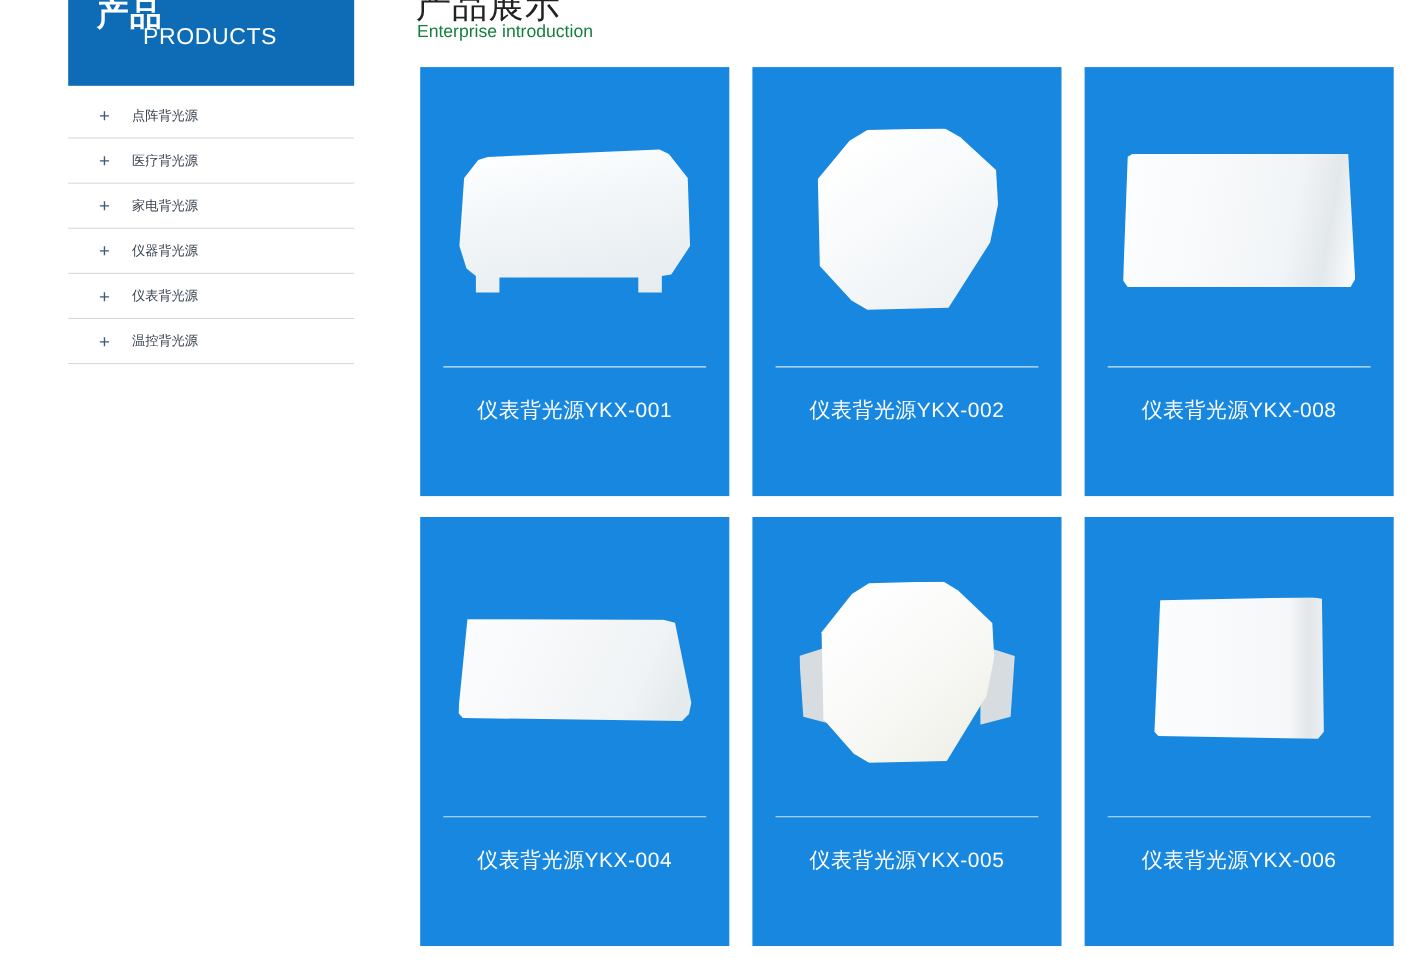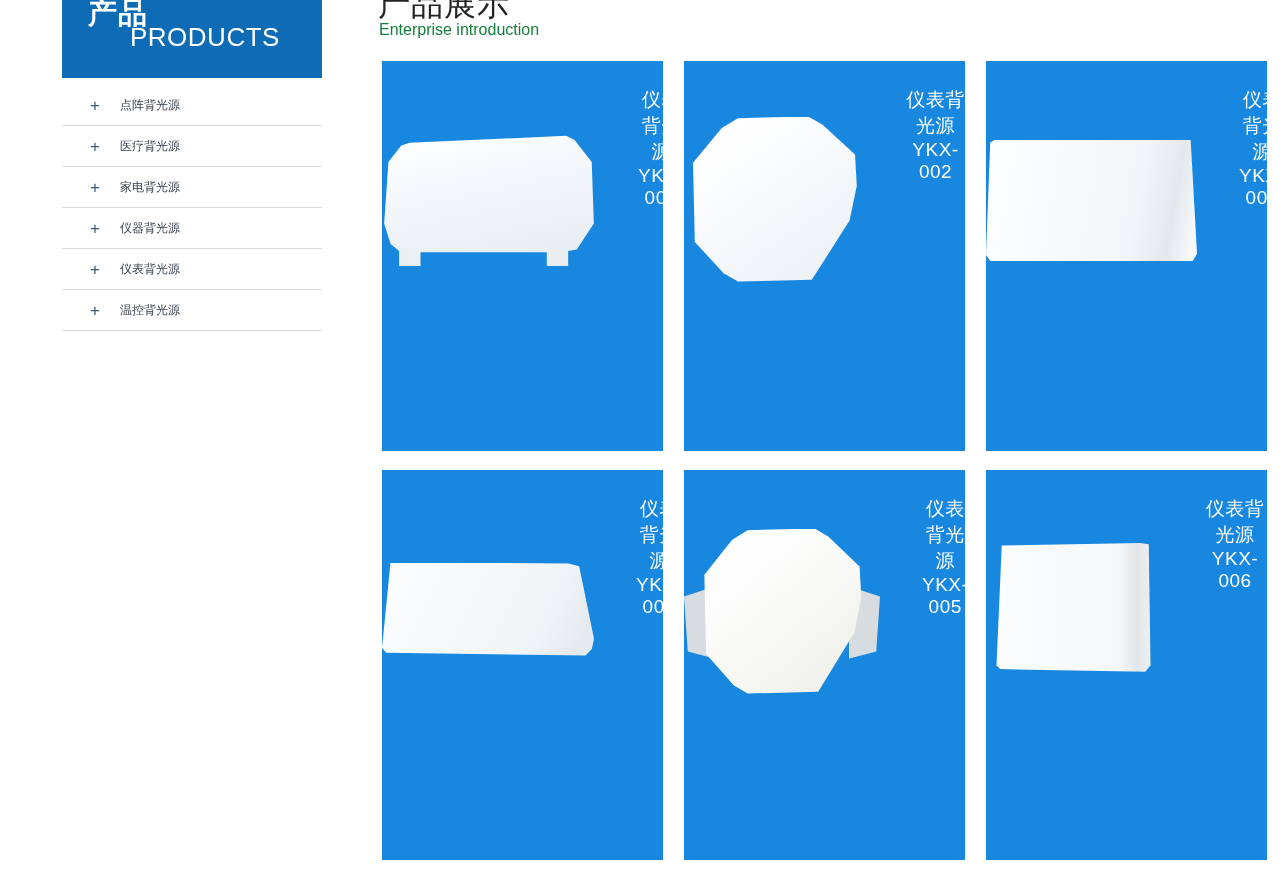--- a/index.html
+++ b/index.html
@@ -23,7 +23,7 @@
   }
   .sidebar-subtitle {
     position:absolute; left:68px; top:22px;
-    color:#ffffff; font-size:26px; letter-spacing:0.5px;
+    color:#ffffff; font-size:21px; letter-spacing:0.5px;
   }
   .sidebar-menu { margin-top:7px; }
   .menu-item {

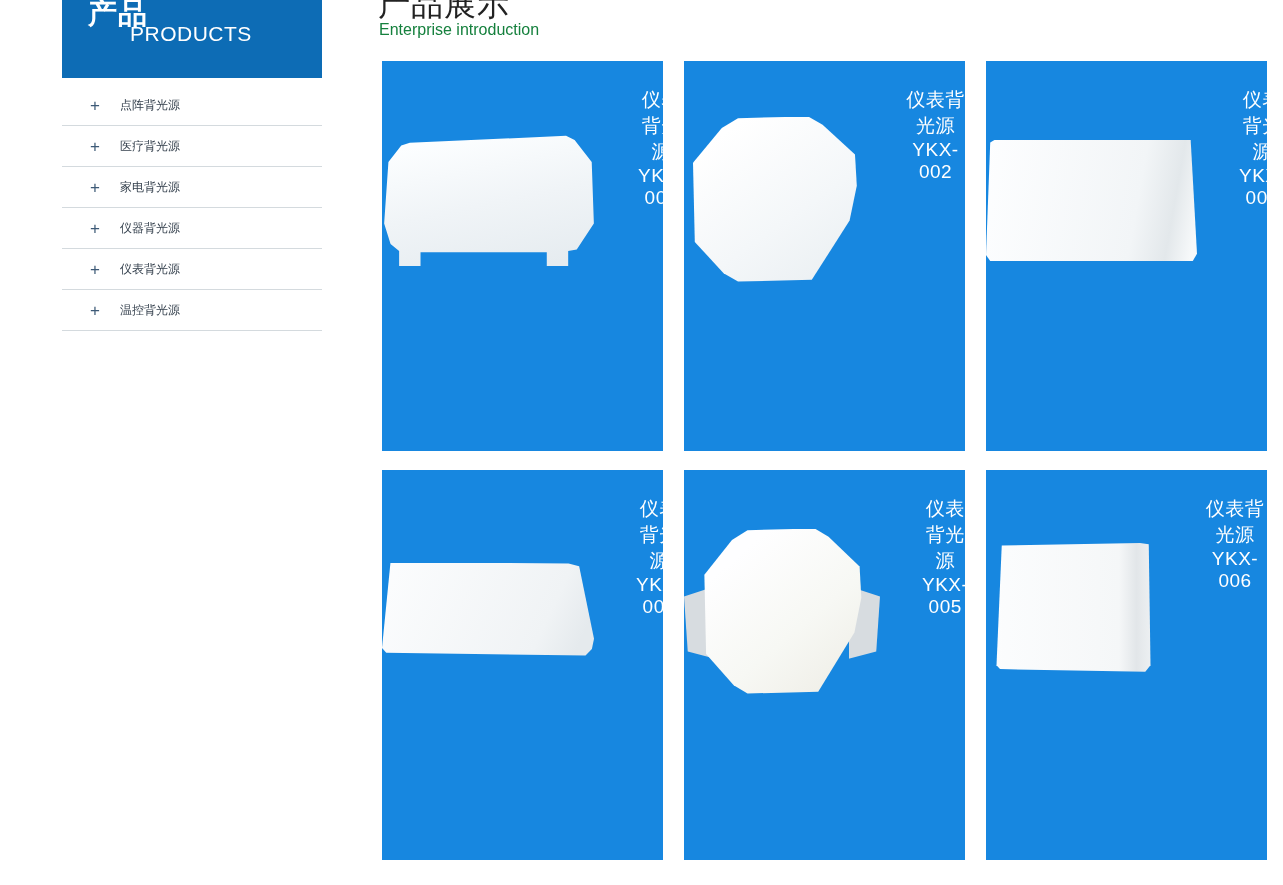--- a/index.html
+++ b/index.html
@@ -57,7 +57,7 @@
     column-gap:21px; row-gap:19px;
   }
   .card {
-    background:#1787e0; display:flex; flex-direction:row; cursor:pointer;
+    background:#1787e0; display:flex; flex-direction:column; cursor:pointer;
   }
   .card-image-area {
     height:272px; display:flex; align-items:center; justify-content:center;

